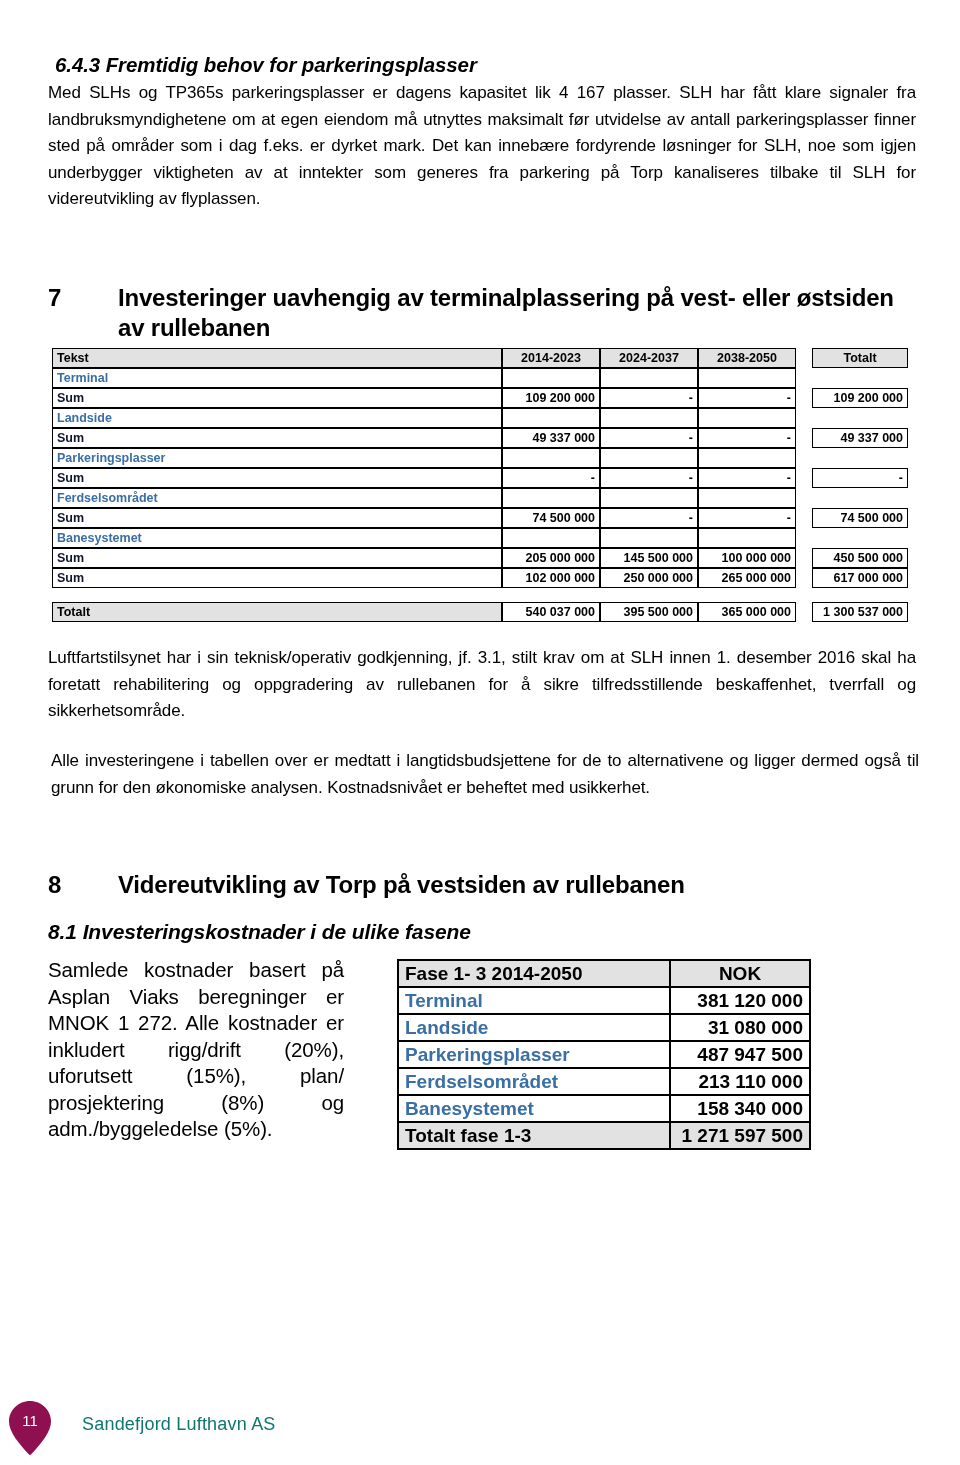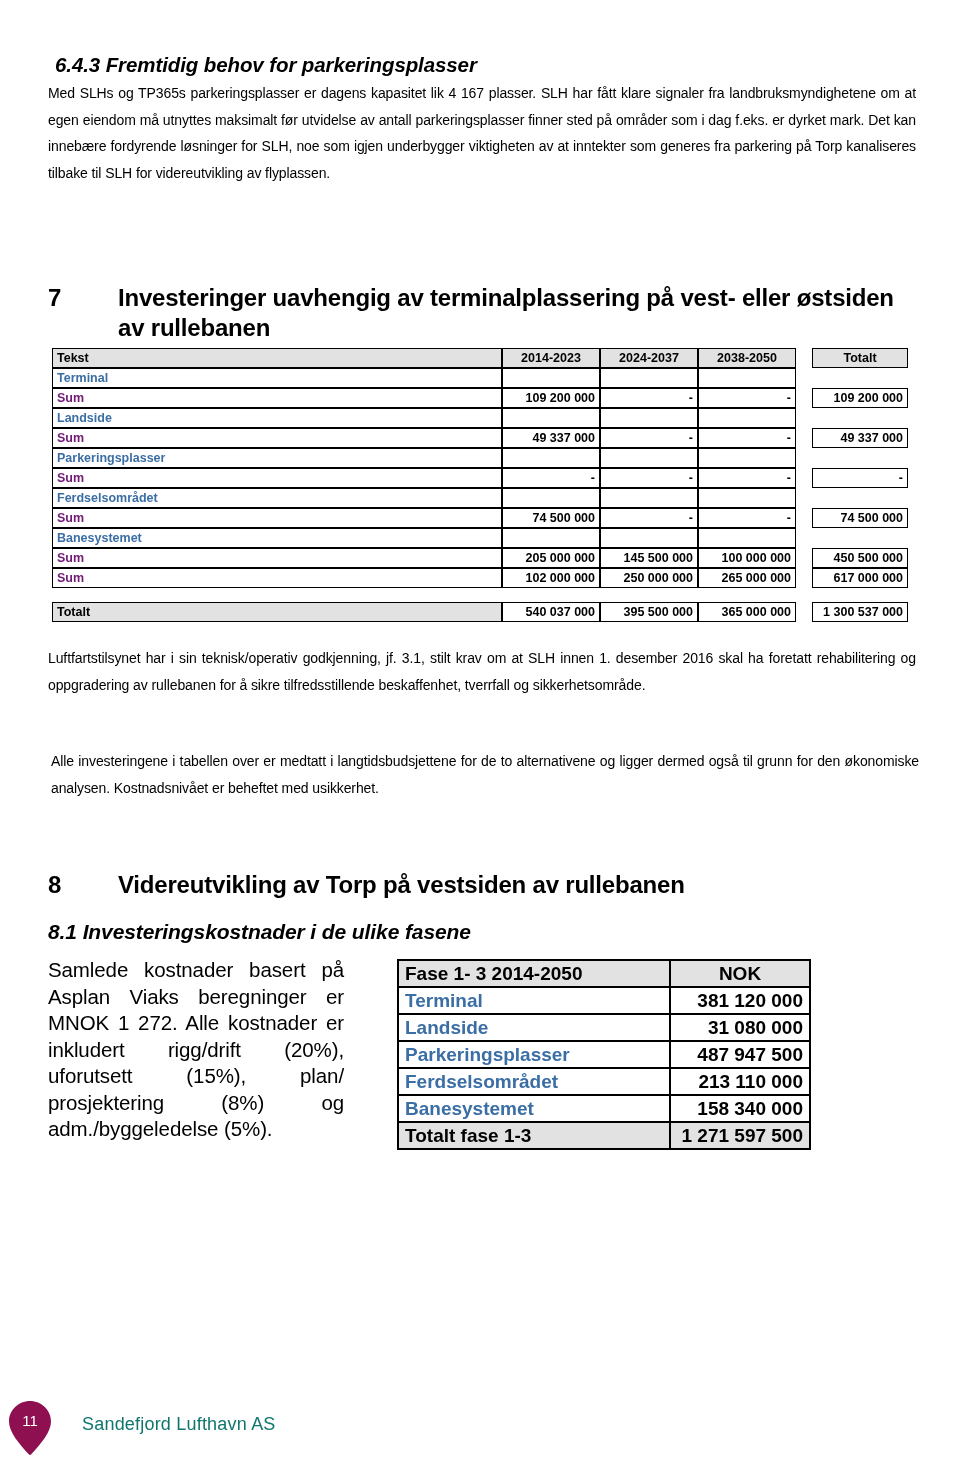--- a/index.html
+++ b/index.html
@@ -38,7 +38,7 @@
     letter-spacing: -0.1px;
   }
   p.para {
-    font-size: 14px;
+    font-size: 17px;
     line-height: 26.5px;
     margin: 0;
     text-align: justify;

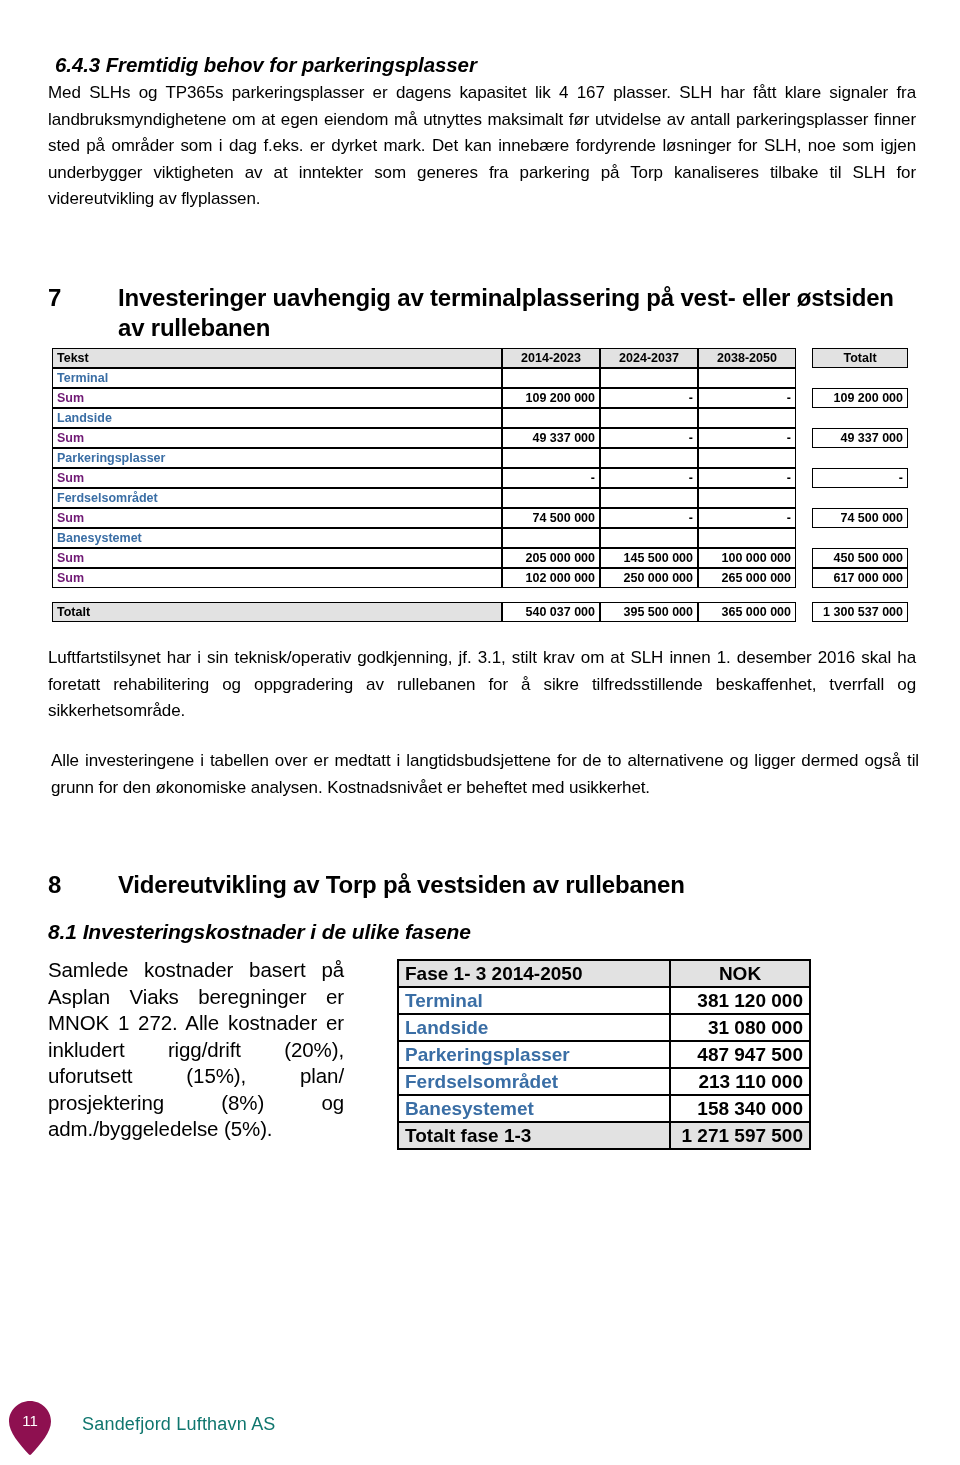--- a/index.html
+++ b/index.html
@@ -105,7 +105,7 @@
     color: #3a6ea5;
   }
   .num { text-align: right; }
-  .sumlbl { color: #701a75; }
+  .sumlbl { color: #0f172a; }
   .totrow td { background: #e2e2e2; }
   .totrow td.num { background: #ffffff; }
   .spacer-row td { height: 14px; border: none; background: #fff; }

